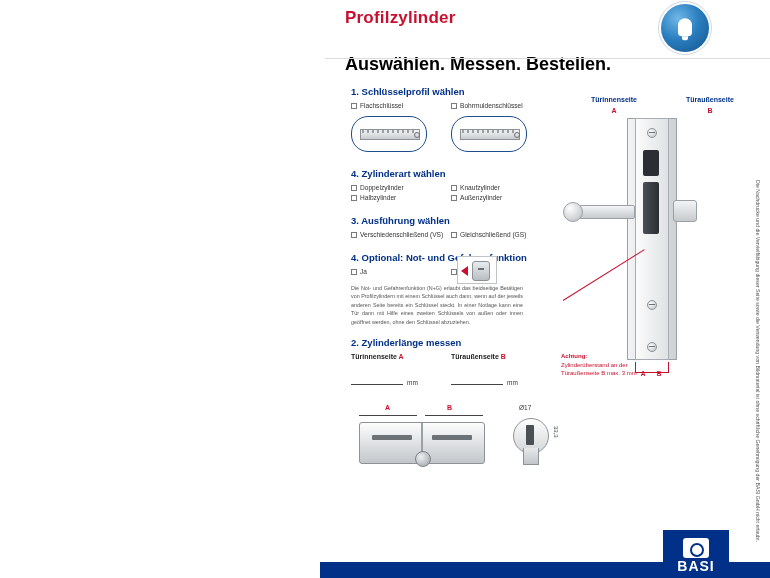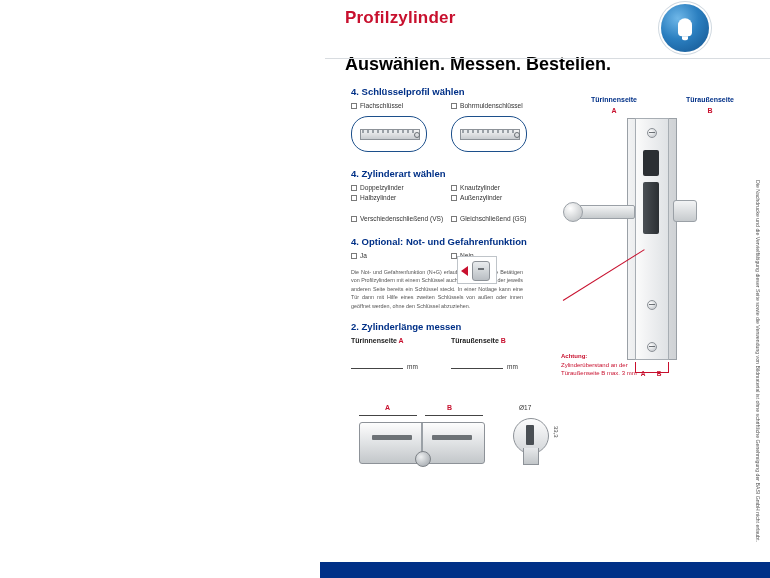--- a/index.html
+++ b/index.html
@@ -122,7 +122,7 @@
     <div class="col-left">
 
       <div class="step">
-        <div class="step-title">4. Schlüsselprofil wählen</div>
+        <div class="step-title">1. Schlüsselprofil wählen</div>
         <div class="opts">
           <div class="opt">
               <span class="box"></span>

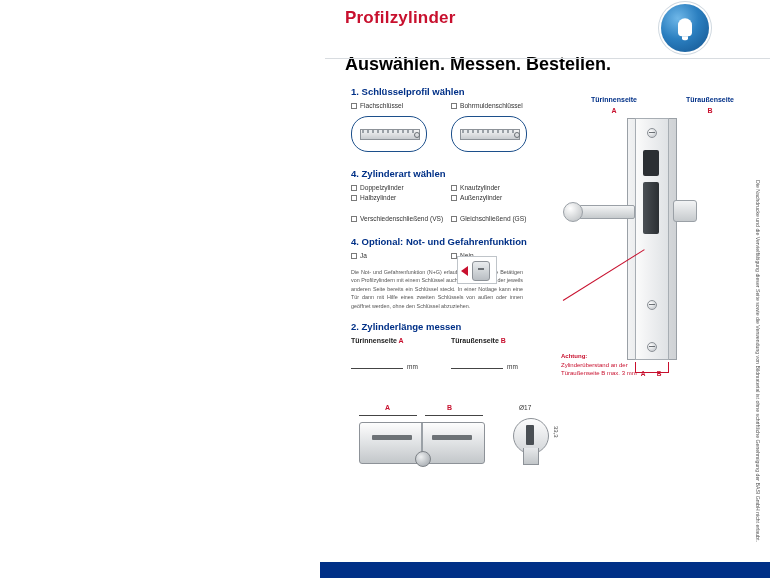--- a/index.html
+++ b/index.html
@@ -174,6 +174,7 @@
       </div>
 
       <div class="step">
+        <div class="step-title">3. Ausführung wählen</div>
         <div class="opts">
           <div class="opt">
               <span class="box"></span>

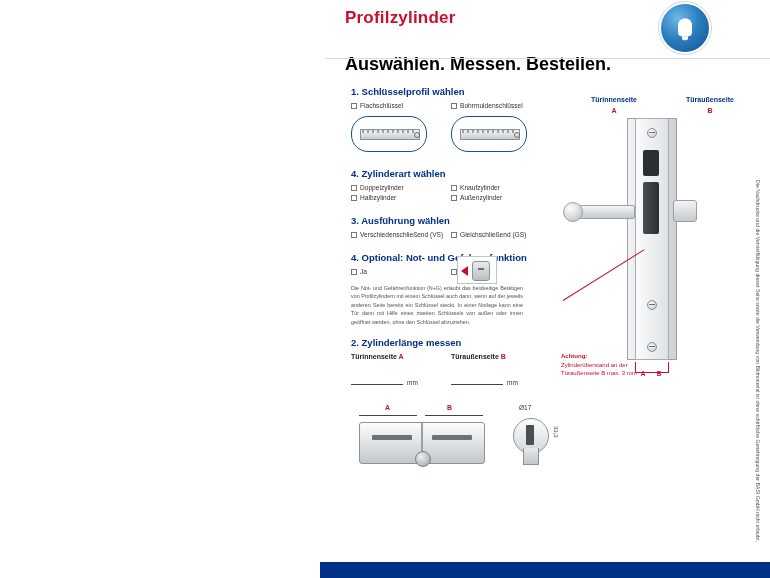--- a/index.html
+++ b/index.html
@@ -277,6 +277,10 @@
     <div class="vertical-legal">Die Nachdrucke und die Vervielfältigung dieser Seite sowie die Verwendung von Bildmaterial ist ohne schriftliche Genehmigung der BASI GmbH nicht erlaubt.</div>
 
     <div class="footer-bar"></div>
+    <div class="bas-logo">
+      <div class="mark"></div>
+      <div class="txt">BASI</div>
+    </div>
 
   </div>
 </div>

